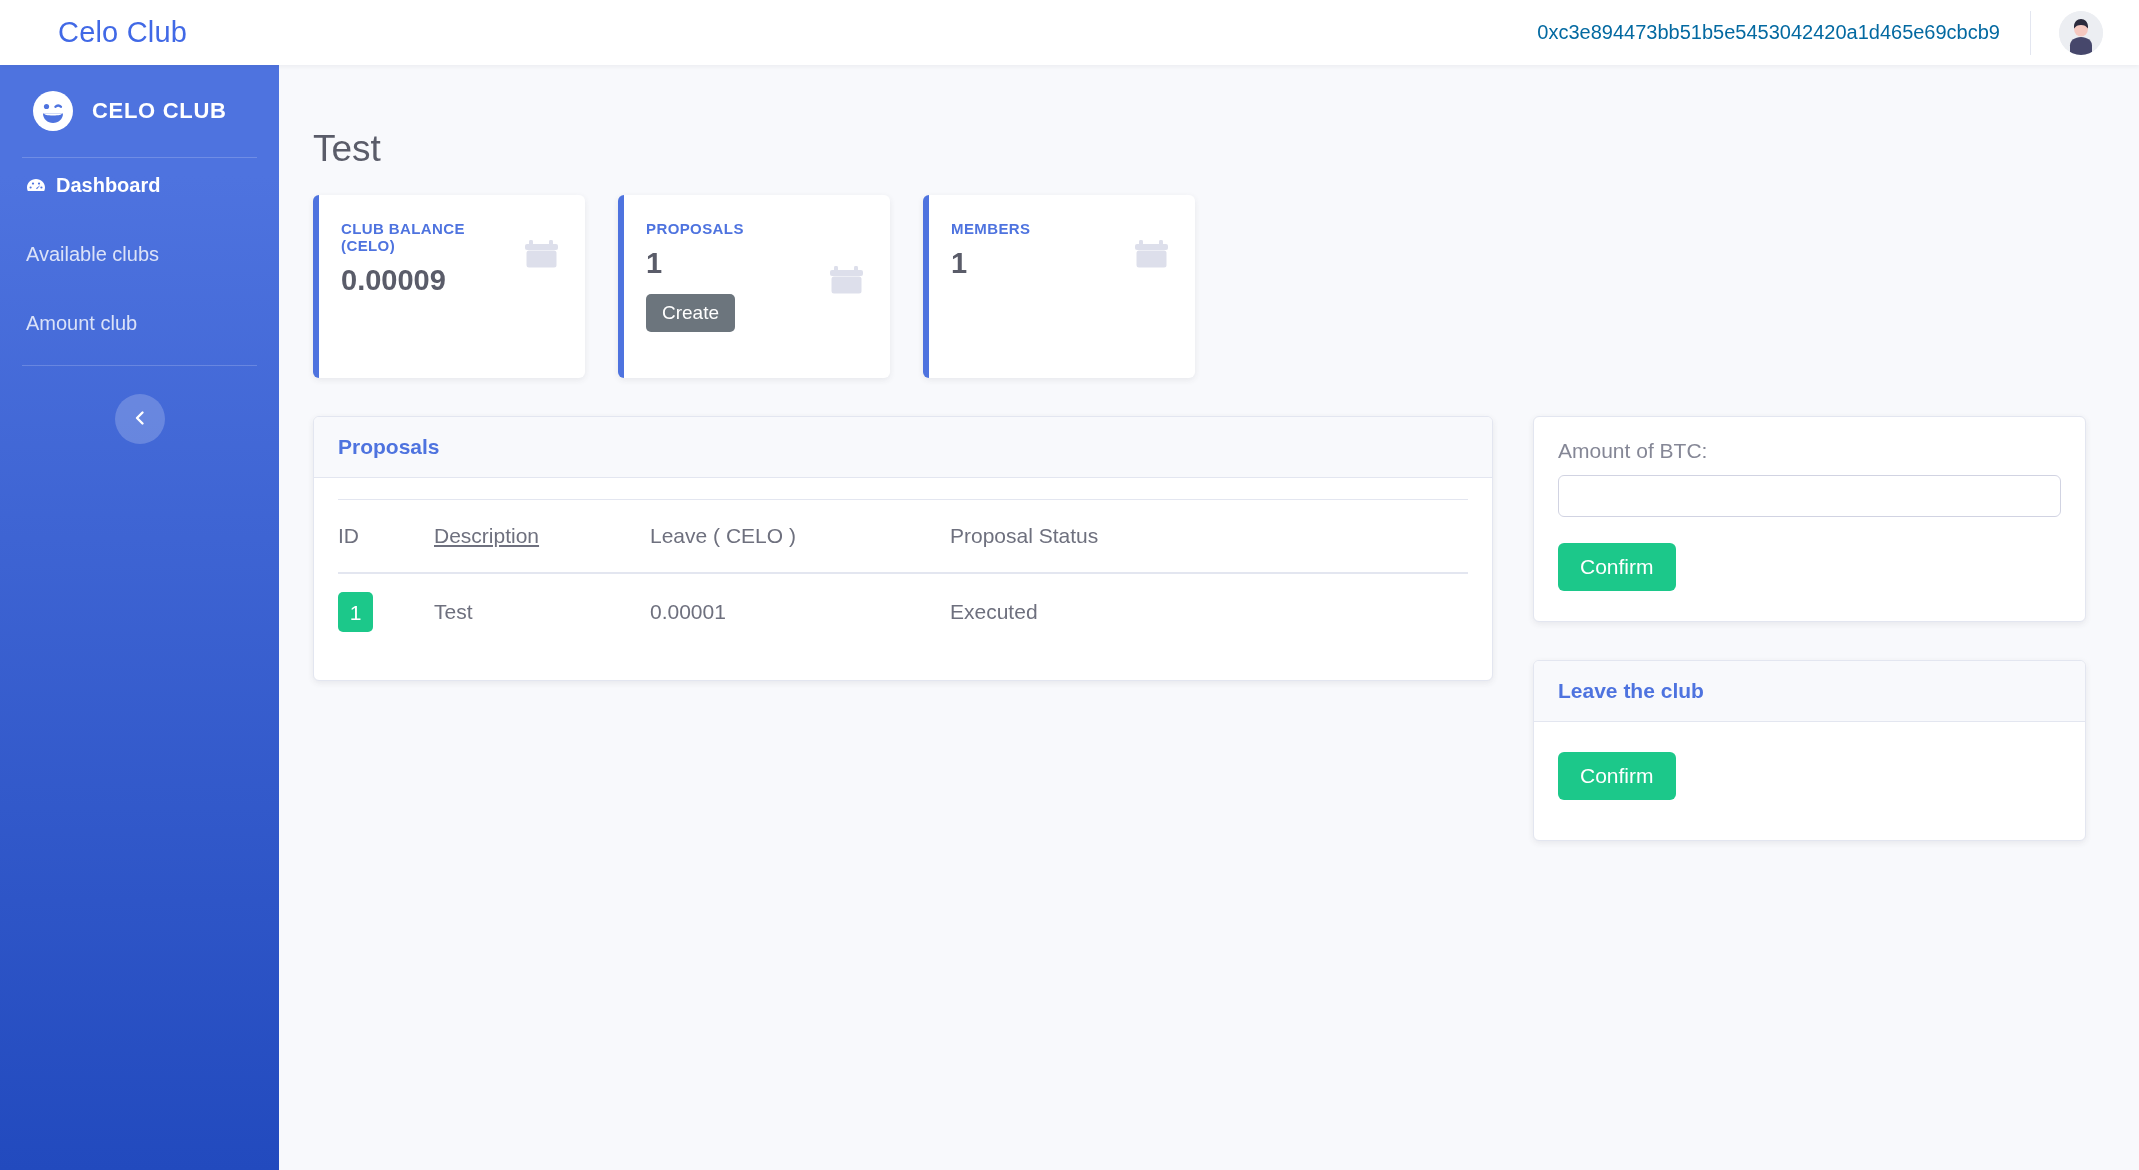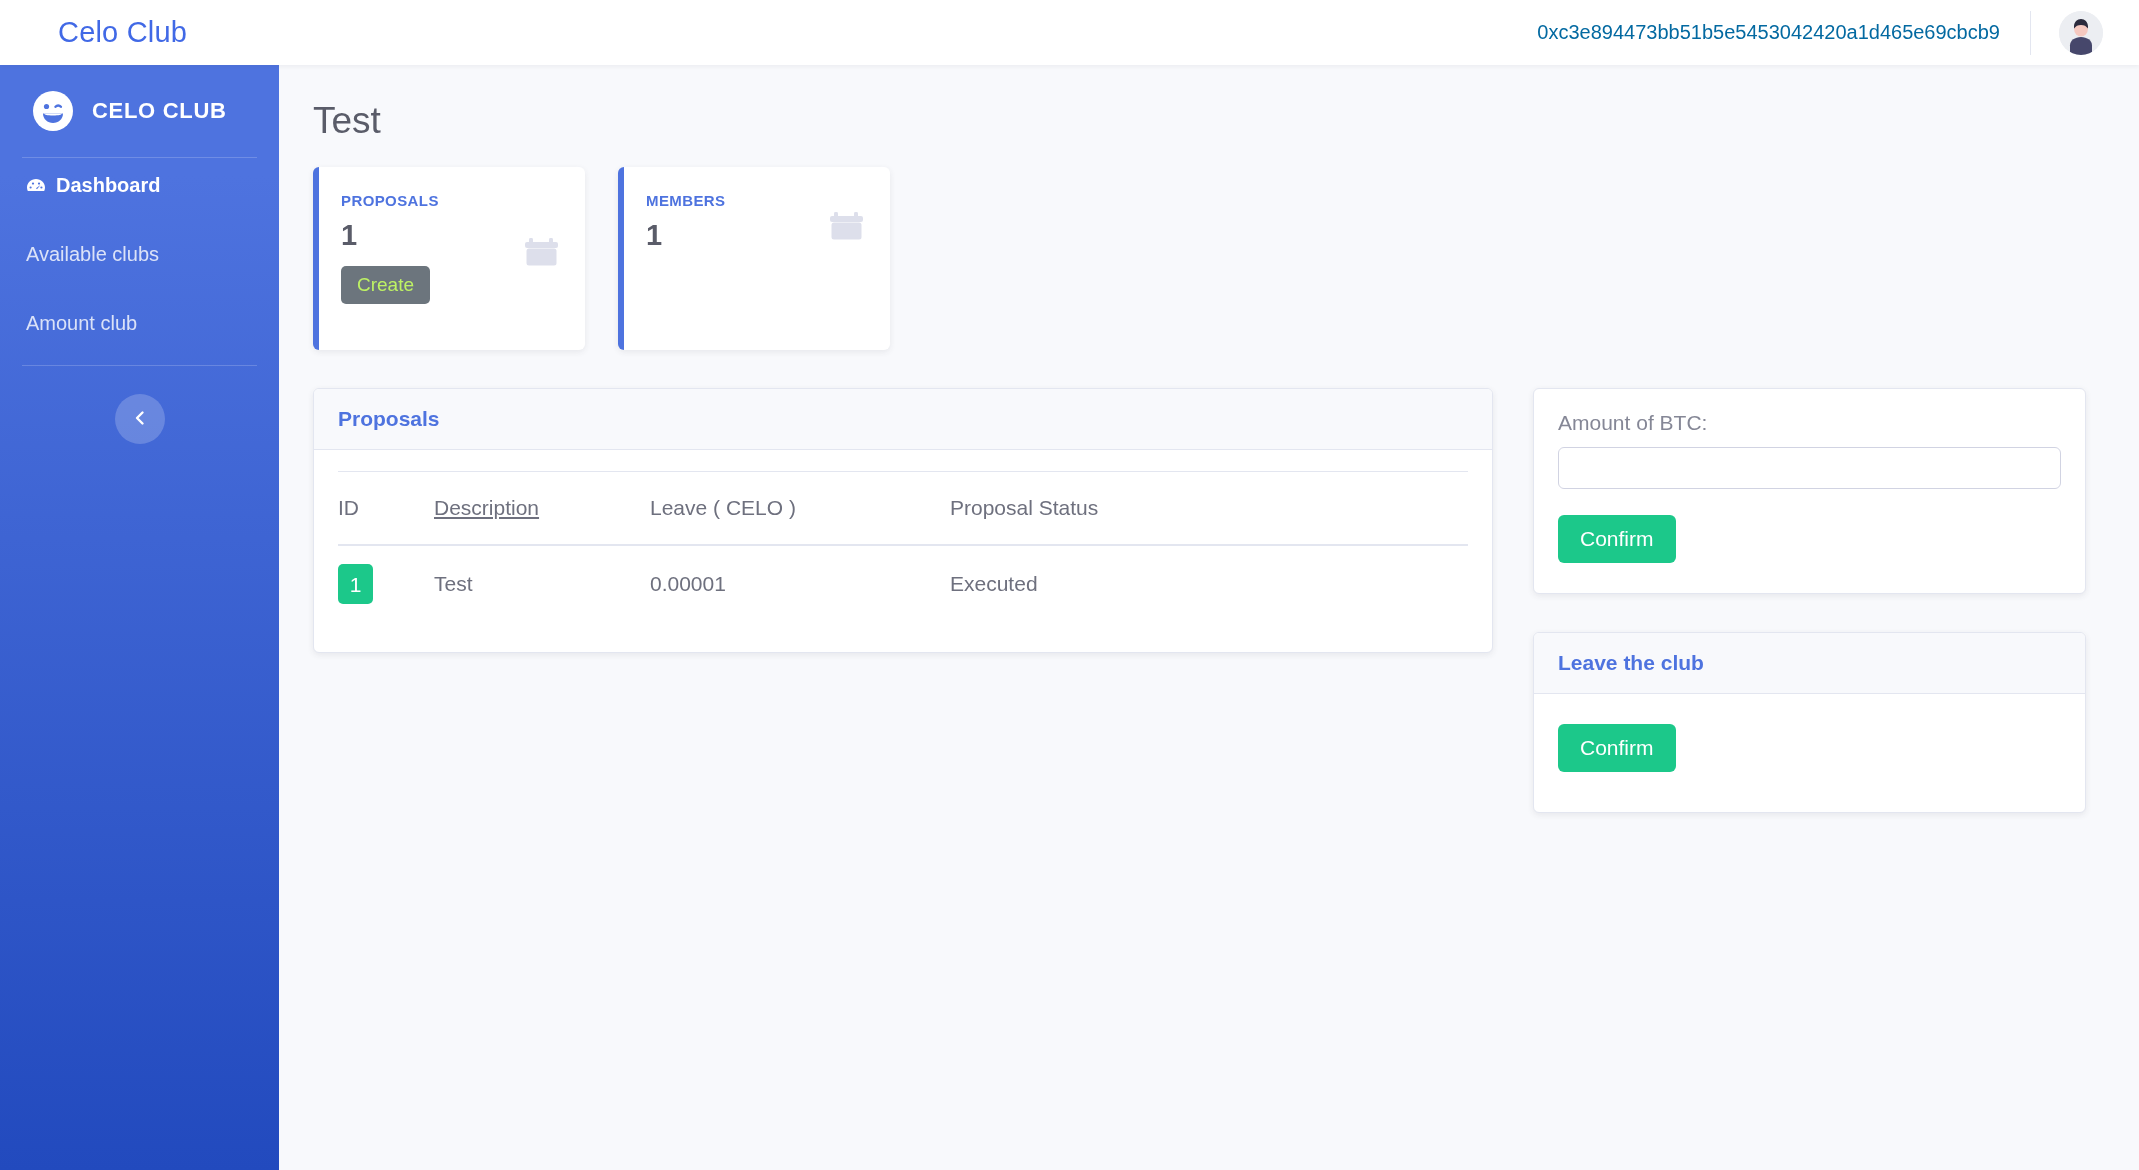--- a/index.html
+++ b/index.html
@@ -142,6 +142,7 @@
   }
   .content {
     padding: 34px 20px 0 34px;
+    margin-top: 28px;
   }
   .page-title {
     font-size: 37px;

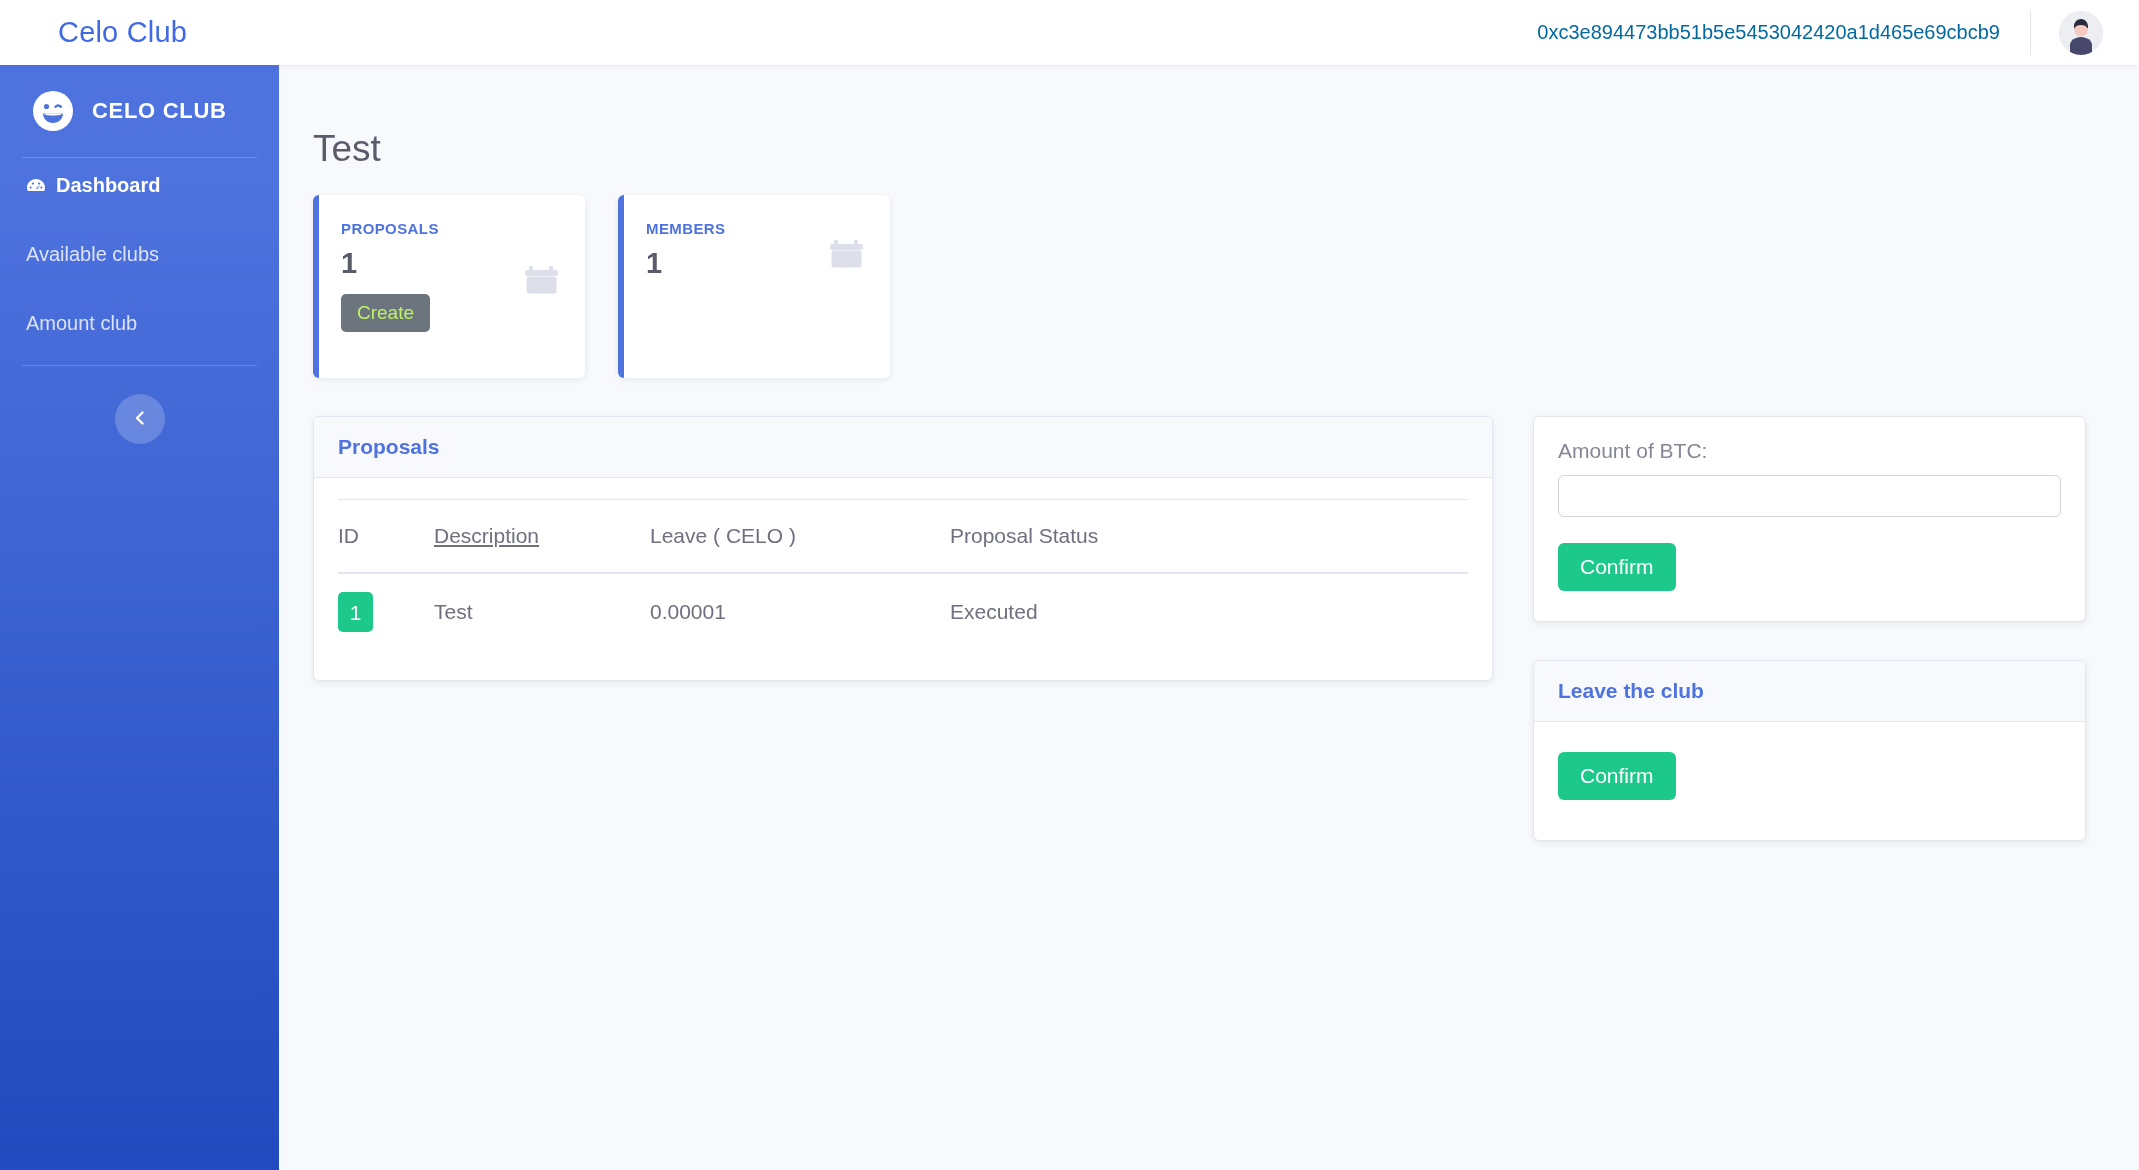--- a/index.html
+++ b/index.html
@@ -385,6 +385,20 @@
 
     <div class="stat-row">
 
+      <div class="stat-card">
+        <div class="stat-body">
+          <div class="stat-label">CLUB BALANCE (CELO)</div>
+          <div class="stat-value">0.00009</div>
+        </div>
+        <span class="stat-icon">
+          <svg width="43" height="43" viewBox="0 0 43 43">
+            <rect x="9" y="8" width="4" height="7" rx="1.4" fill="#dddfeb"></rect>
+            <rect x="29" y="8" width="4" height="7" rx="1.4" fill="#dddfeb"></rect>
+            <rect x="5" y="12" width="33" height="6" rx="2" fill="#dddfeb"></rect>
+            <rect x="6.5" y="18.5" width="30" height="17" rx="2.5" fill="#dddfeb"></rect>
+          </svg>
+        </span>
+      </div>
 
       <div class="stat-card proposals">
         <div class="stat-body">

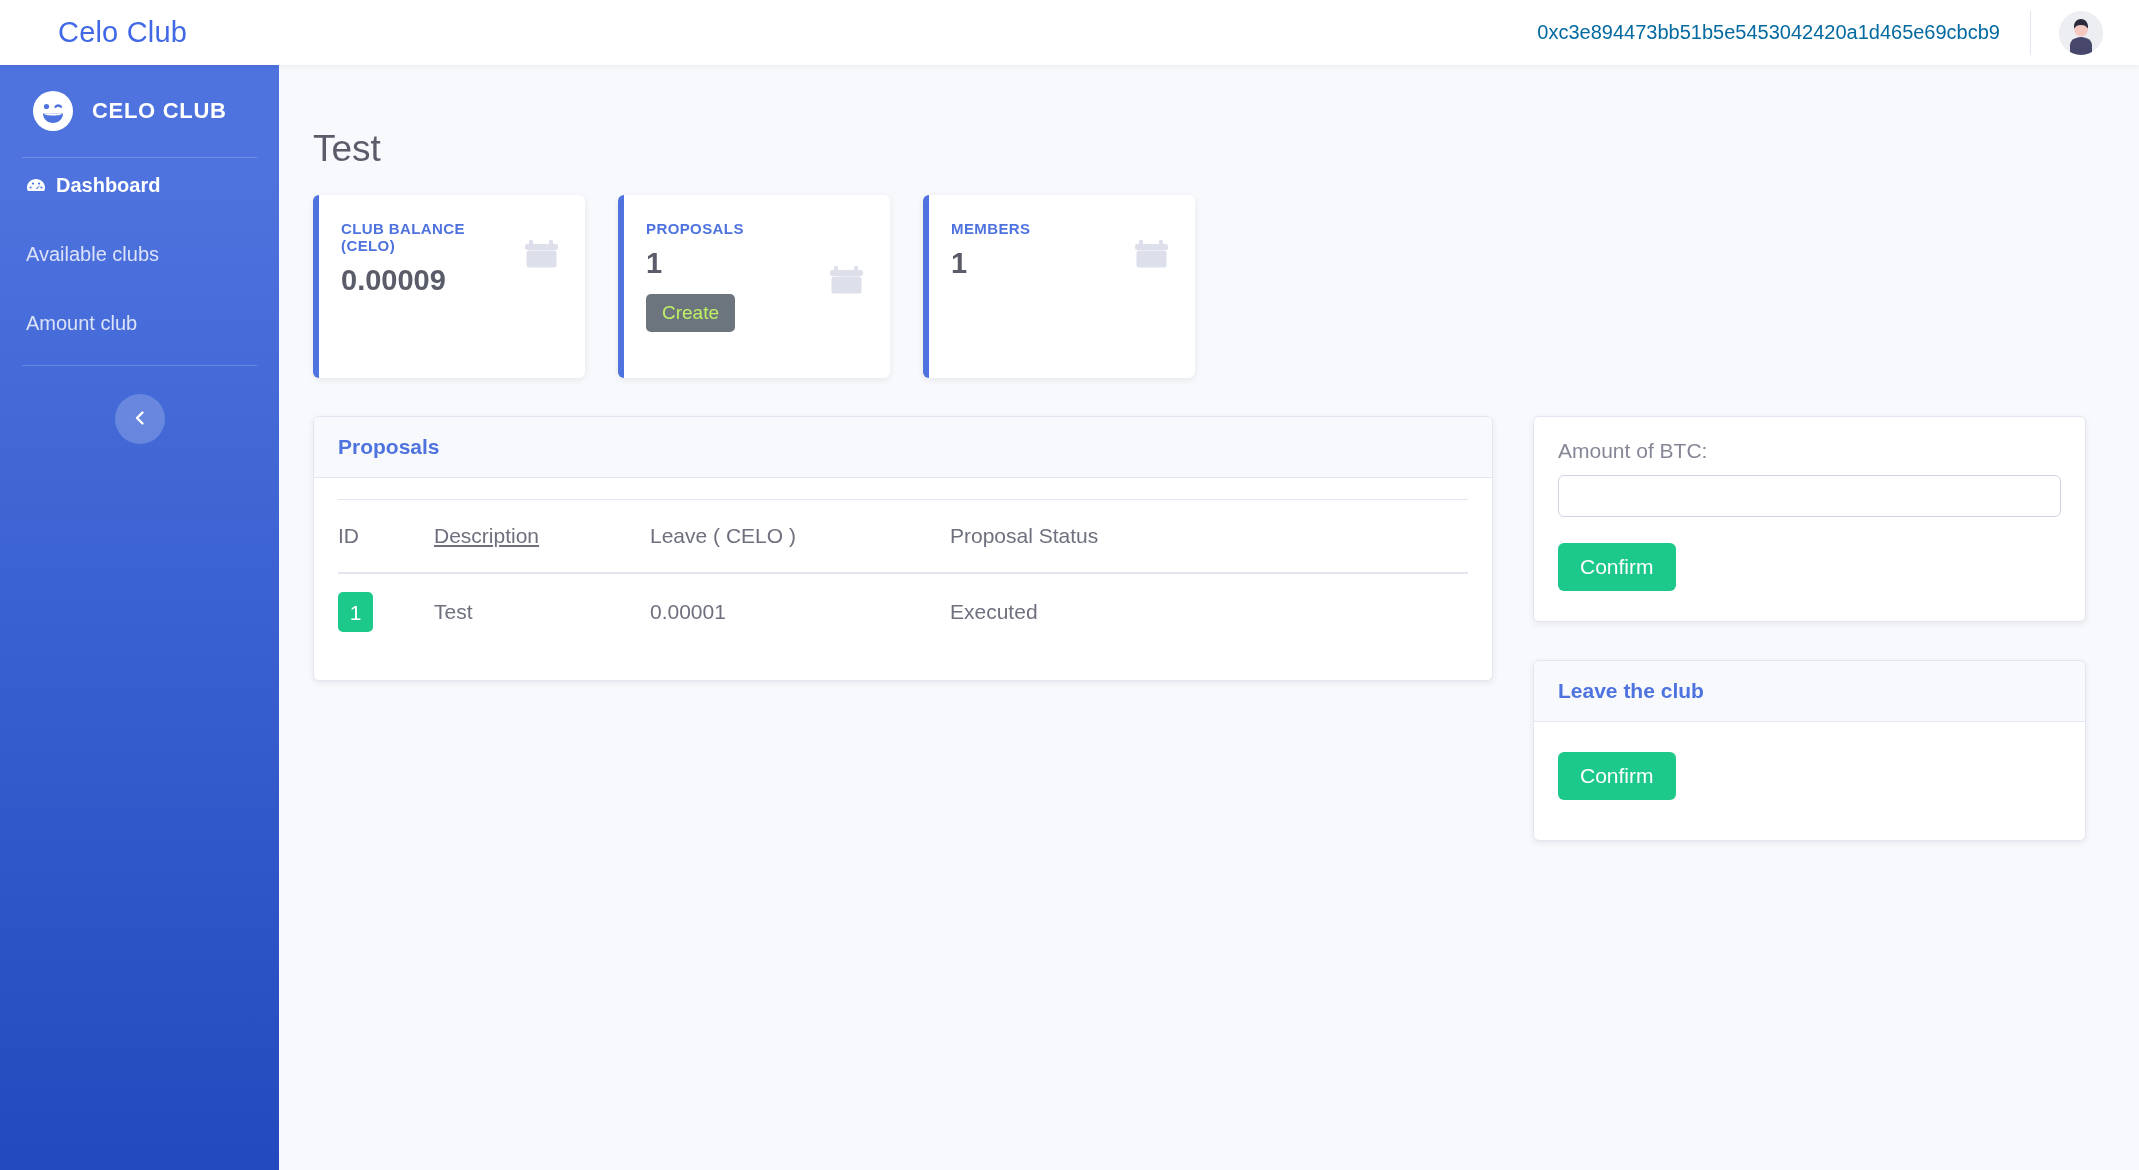--- a/index.html
+++ b/index.html
@@ -188,7 +188,7 @@
   .stat-btn {
     margin-top: 13px;
     background: #6c757d;
-    color: #bef264;
+    color: #ffffff;
     border: none;
     border-radius: 5px;
     font-size: 19px;

